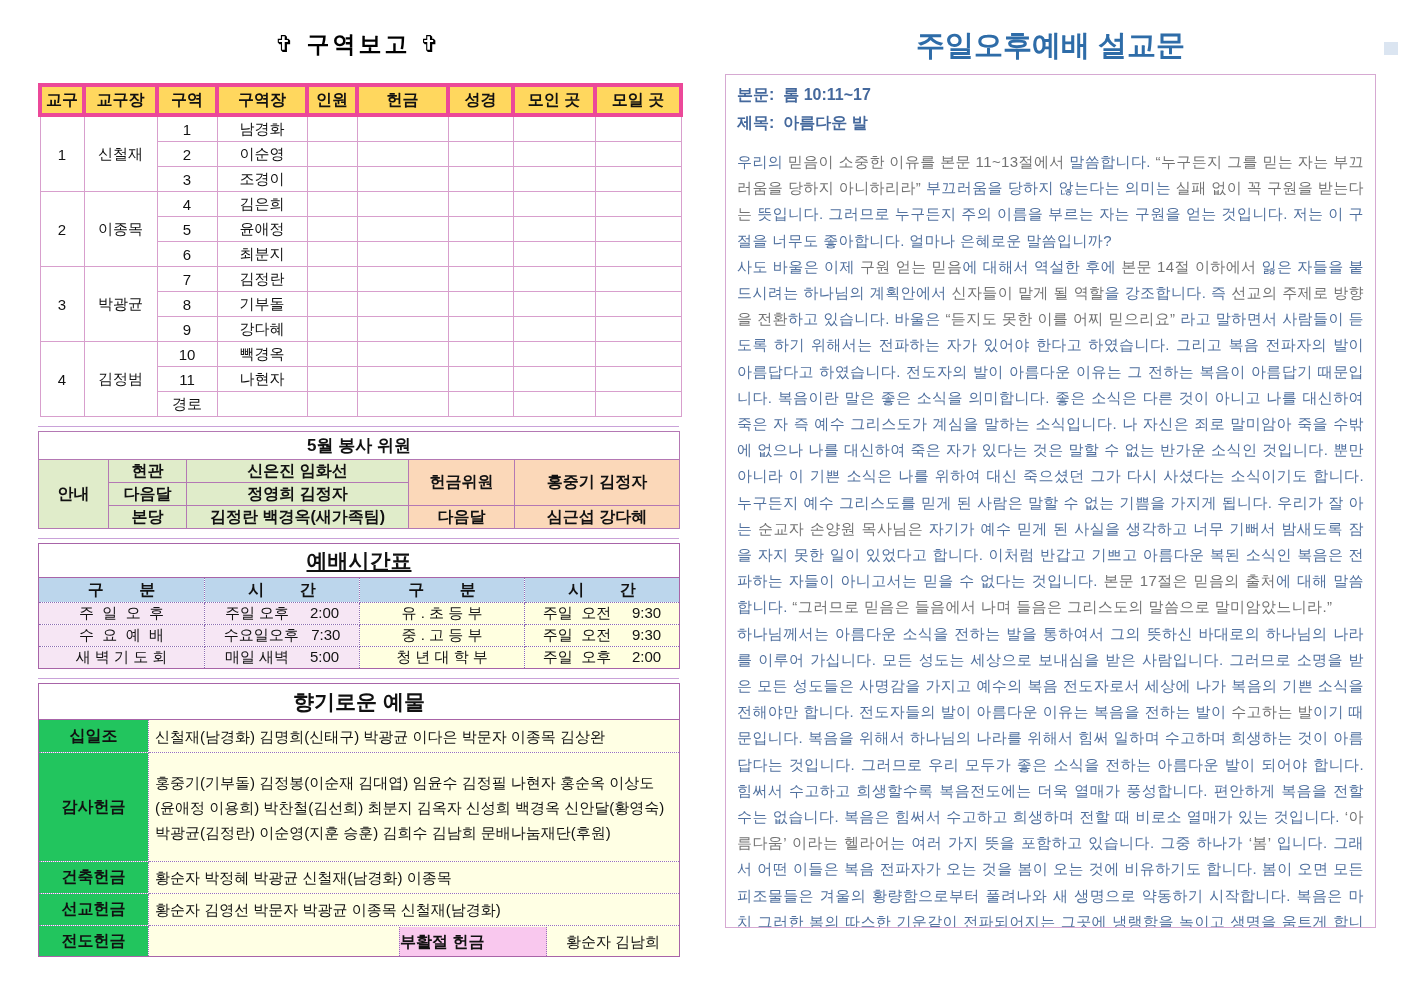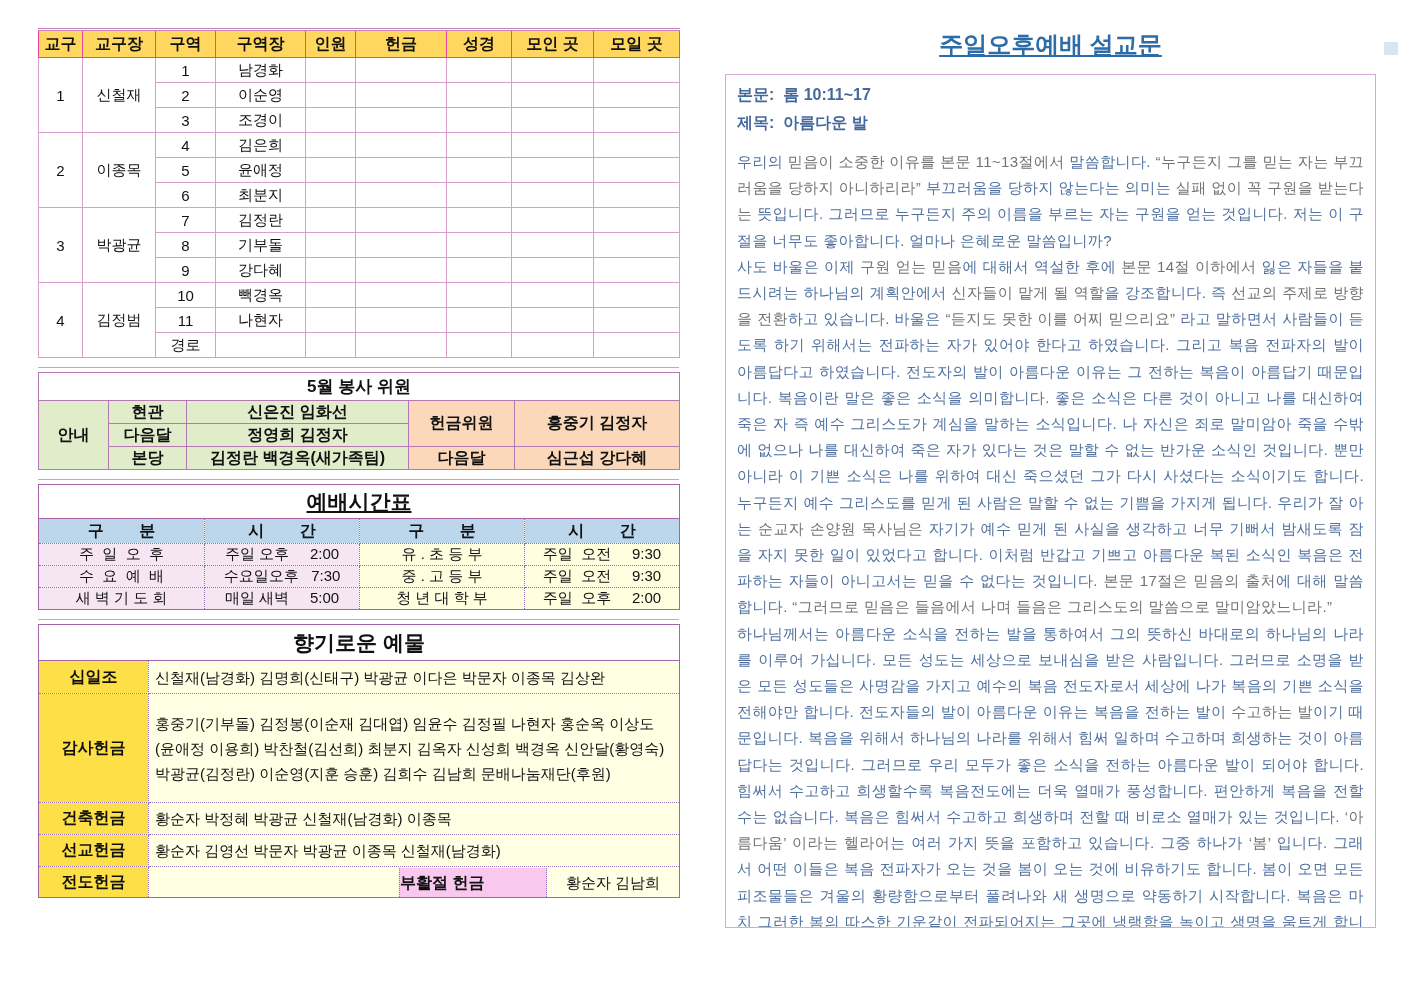--- a/index.html
+++ b/index.html
@@ -59,6 +59,7 @@
 
   <div class="left">
 
+    <div class="left-title">✞ 구역보고 ✞</div>
 
     <table class="report">
       <colgroup>

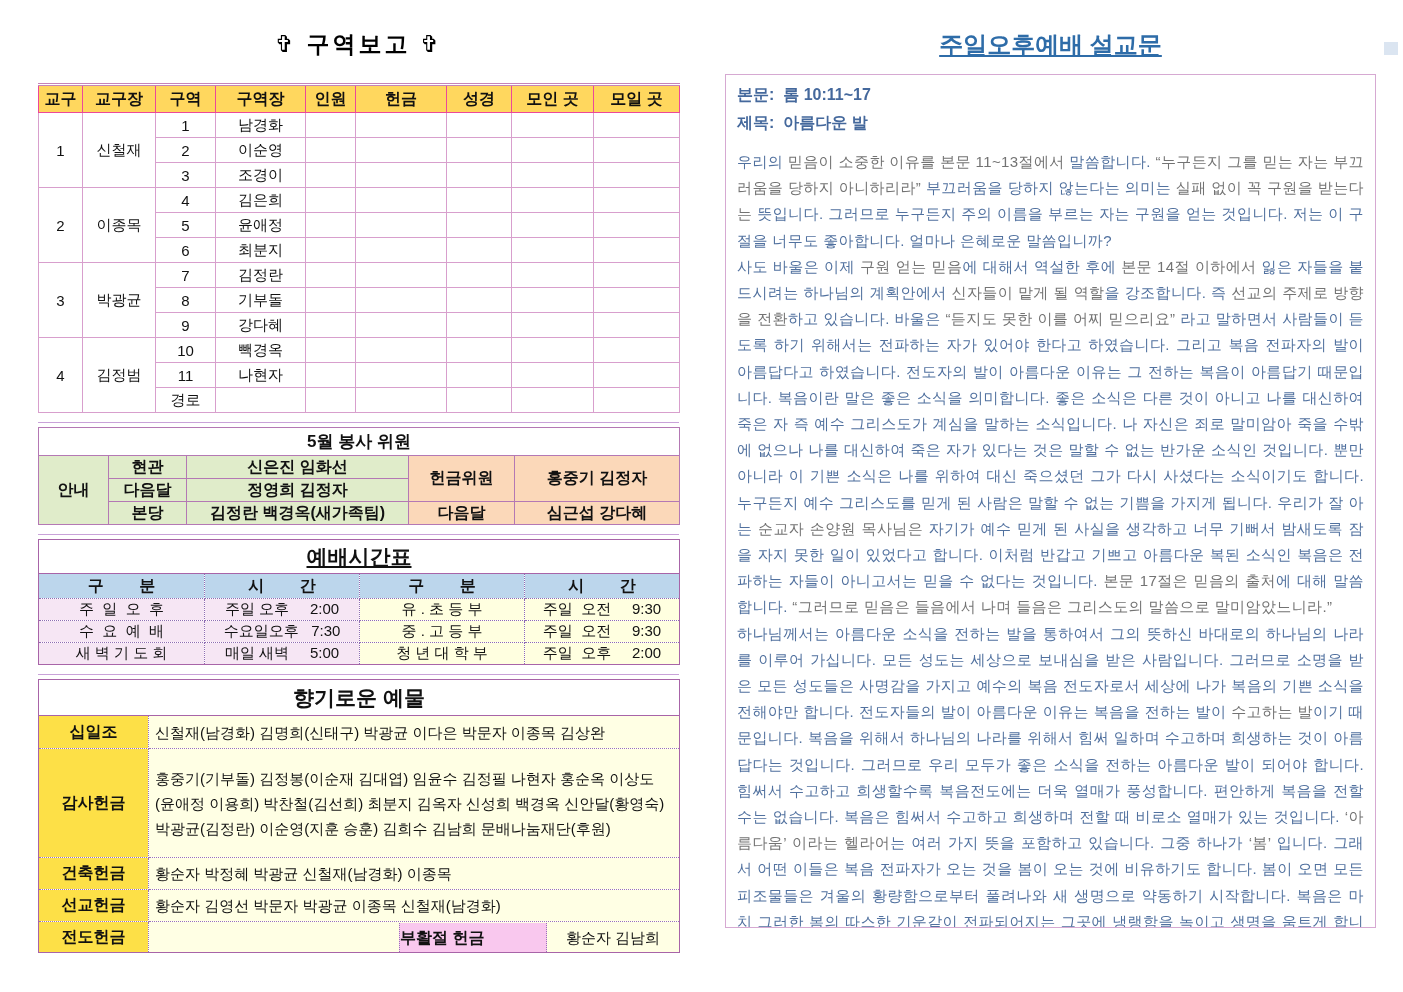--- a/index.html
+++ b/index.html
@@ -44,7 +44,7 @@
   .gifts .rowline .enames{width:132px;text-align:center;padding:2px 0;}
   
   .right{position:absolute;left:725px;top:28px;width:651px;}
-  .sermon-title{text-align:center;font-size:24px;font-weight:bold;color:#2e6ca8;height:34px;line-height:34px;margin-bottom:12px;text-decoration:underline;}
+  .sermon-title{text-align:center;font-size:29px;font-weight:bold;color:#2e6ca8;height:34px;line-height:34px;margin-bottom:12px;}
   .sermon-box{border:1px solid #d6a9d2;height:846px;padding:6px 11px 0 11px;overflow:hidden;}
   .scripture{font-size:16px;font-weight:bold;color:#44689c;line-height:28px;white-space:pre;}
   .sermon-body{margin-top:12px;}

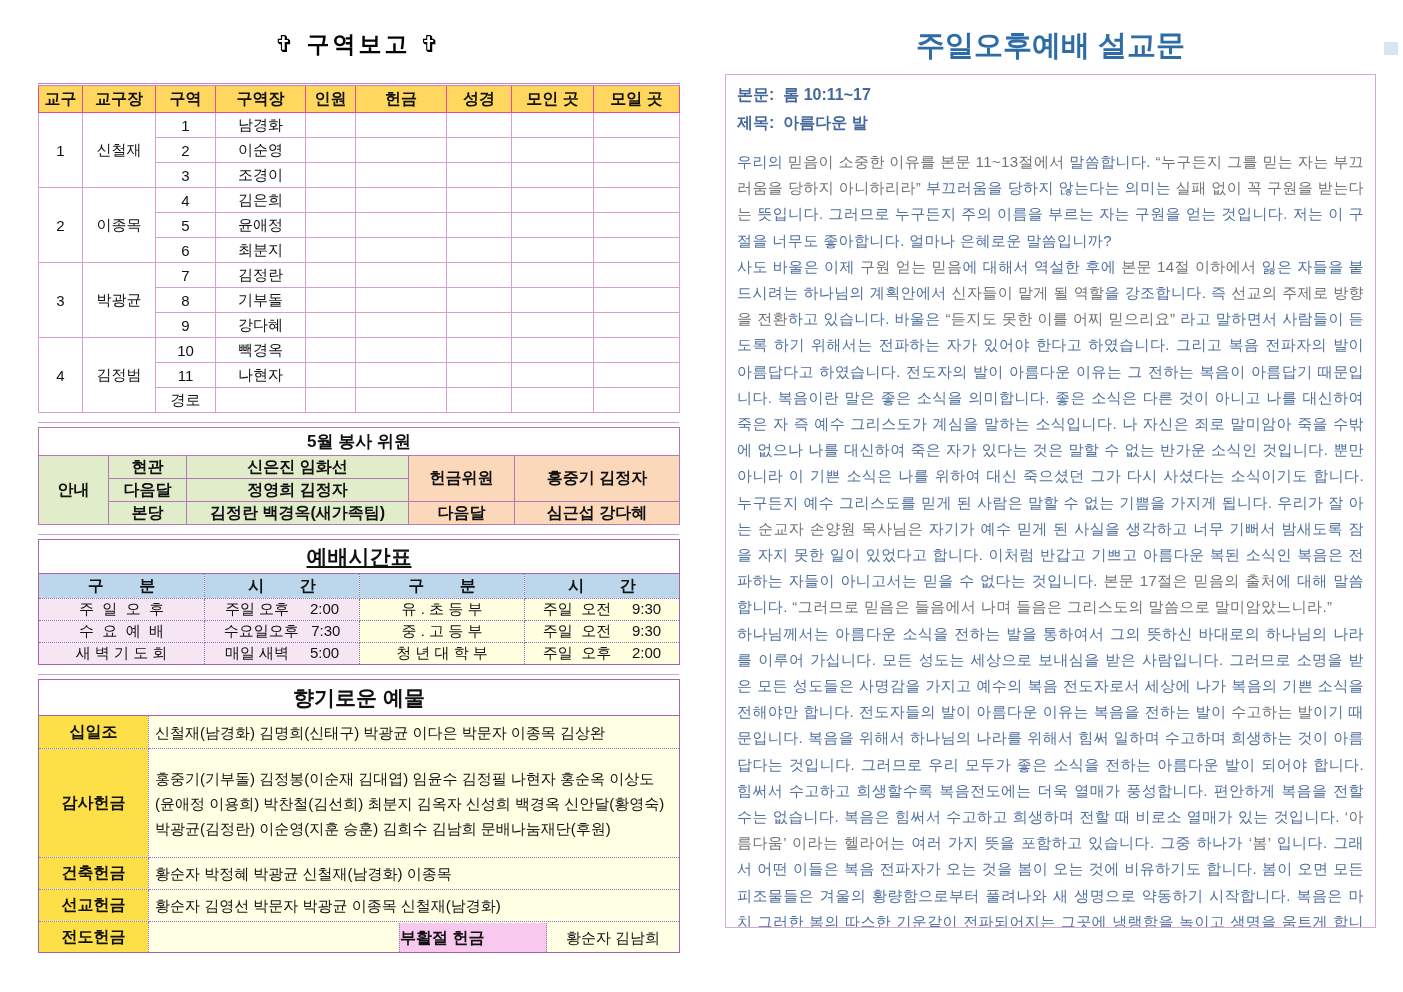--- a/index.html
+++ b/index.html
@@ -13,7 +13,7 @@
   td,th{overflow:hidden;}
   
   .report{border:1px solid #c583b9;border-top:3px double #c583b9;}
-  .report th{background:#ffd75e;border:1px solid #ec4899;height:26px;font-size:16px;
+  .report th{background:#ffd75e;border:4px solid #ec4899;height:26px;font-size:16px;
              font-weight:bold;text-align:center;padding:0;}
   .report td{border:1px solid #d89fcd;height:24px;font-size:15px;text-align:center;padding:0;background:#fff;}
   

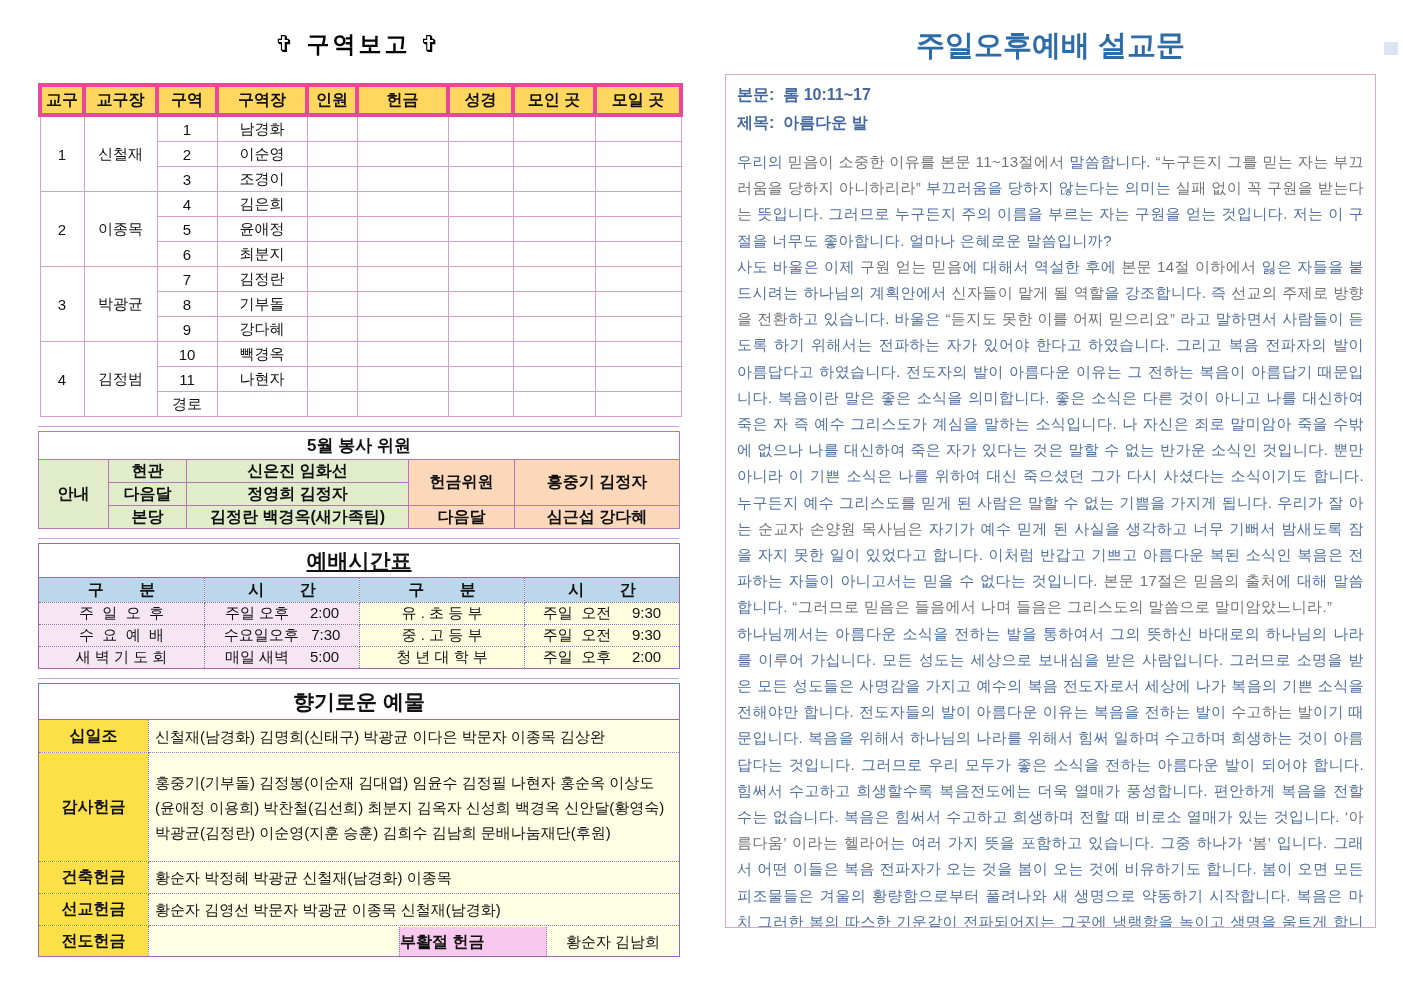--- a/index.html
+++ b/index.html
@@ -35,7 +35,7 @@
   .gifts{border:1.5px solid #a864a8;}
   .gifts .ttl{height:31px;font-size:21px;font-weight:bold;background:#ffffff;text-align:center;border:1px solid #a864a8;}
   .gifts td{border:1px dotted #9a72b8;font-size:15px;padding:2px 6px;}
-  .gifts .lbl{background:#fde047;font-weight:bold;text-align:center;font-size:16px;}
+  .gifts .lbl{background:#22c55e;font-weight:bold;text-align:center;font-size:16px;}
   .gifts .val{background:#ffffe4;text-align:left;line-height:25px;}
   .gifts .rowline{display:flex;align-items:stretch;margin:-2px -6px;}
   .gifts .rowline .sp{flex:1;}

